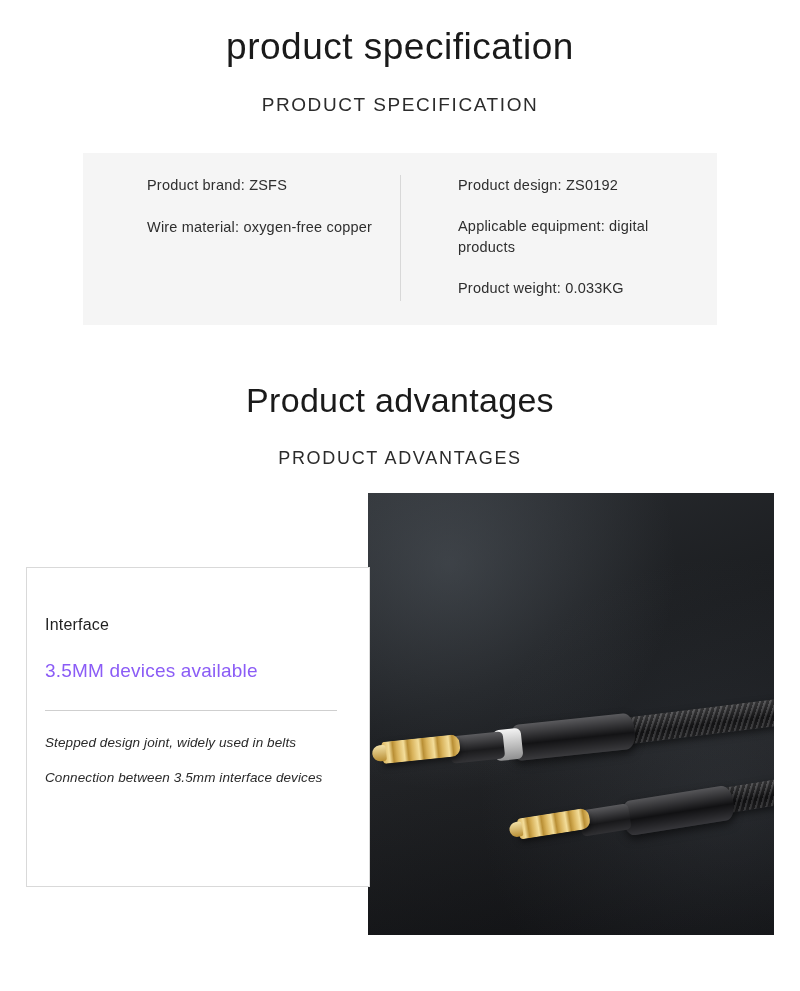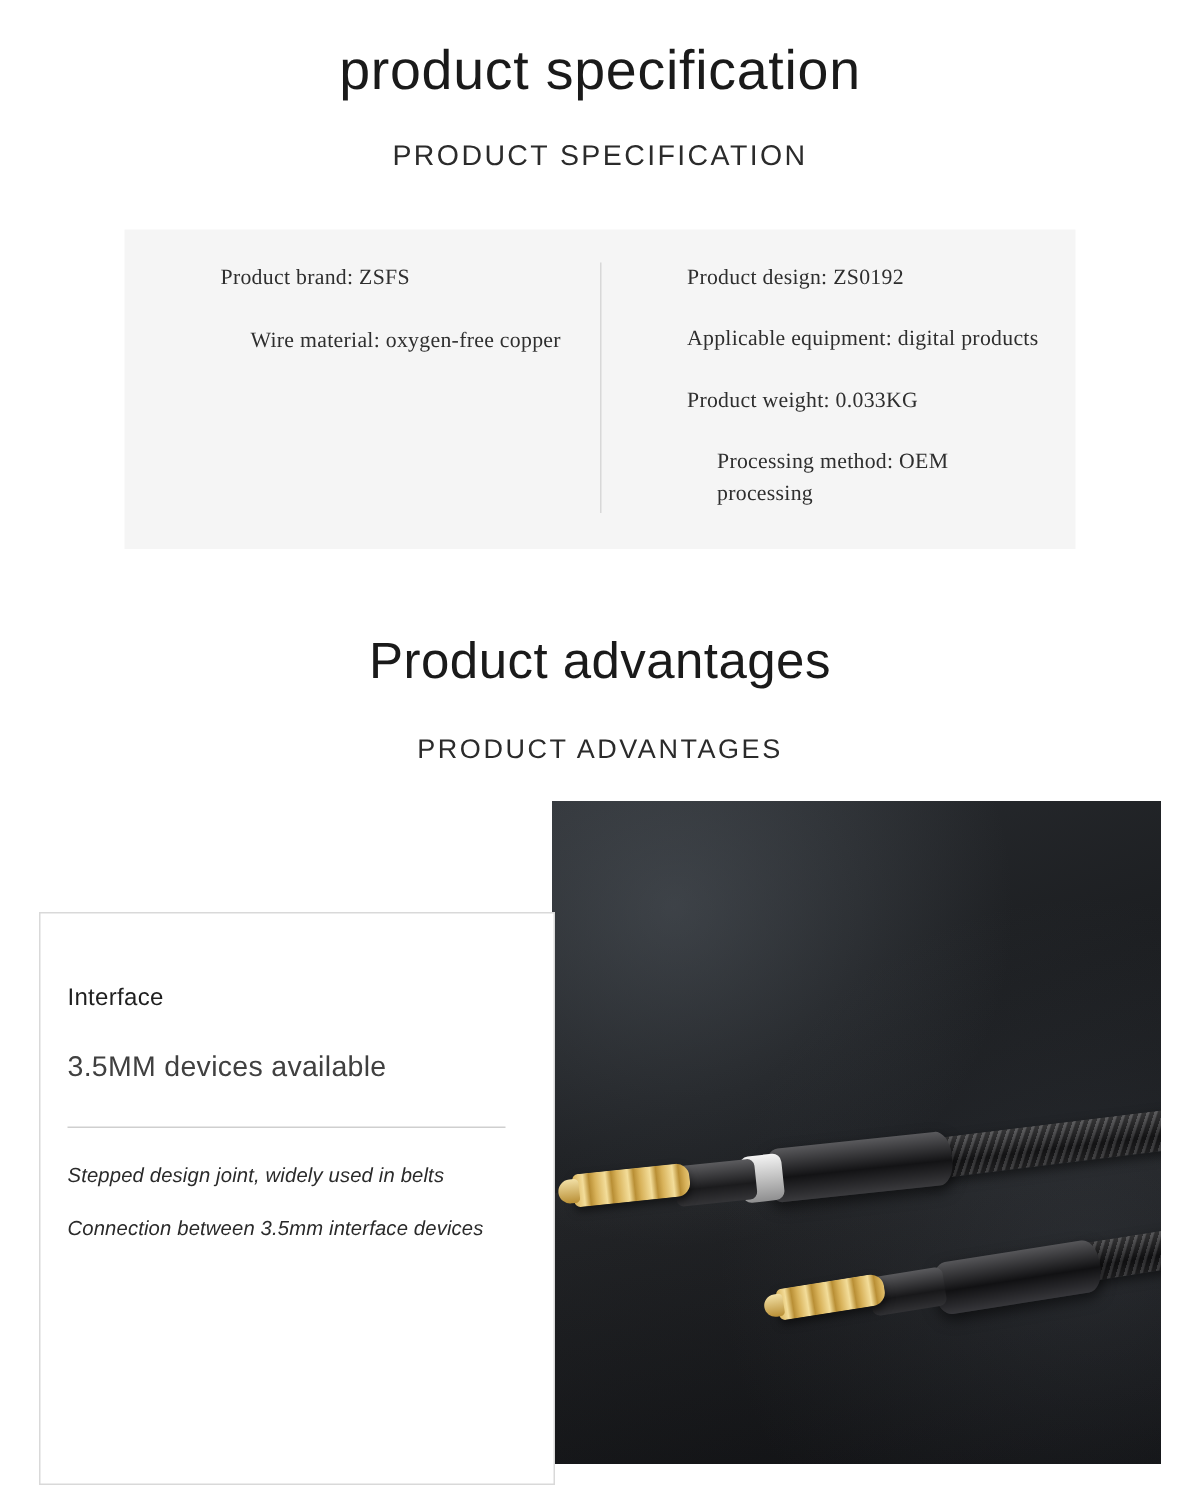--- a/index.html
+++ b/index.html
@@ -69,7 +69,6 @@
     line-height: 1.45;
     margin-bottom: 20px;
     letter-spacing: 0.2px;
-    font-family: Liberation Serif, serif;
   }
   .spec-col.left .spec-item { margin-bottom: 21px; }
   .spec-item:last-child { margin-bottom: 0; margin-left: 20px; }

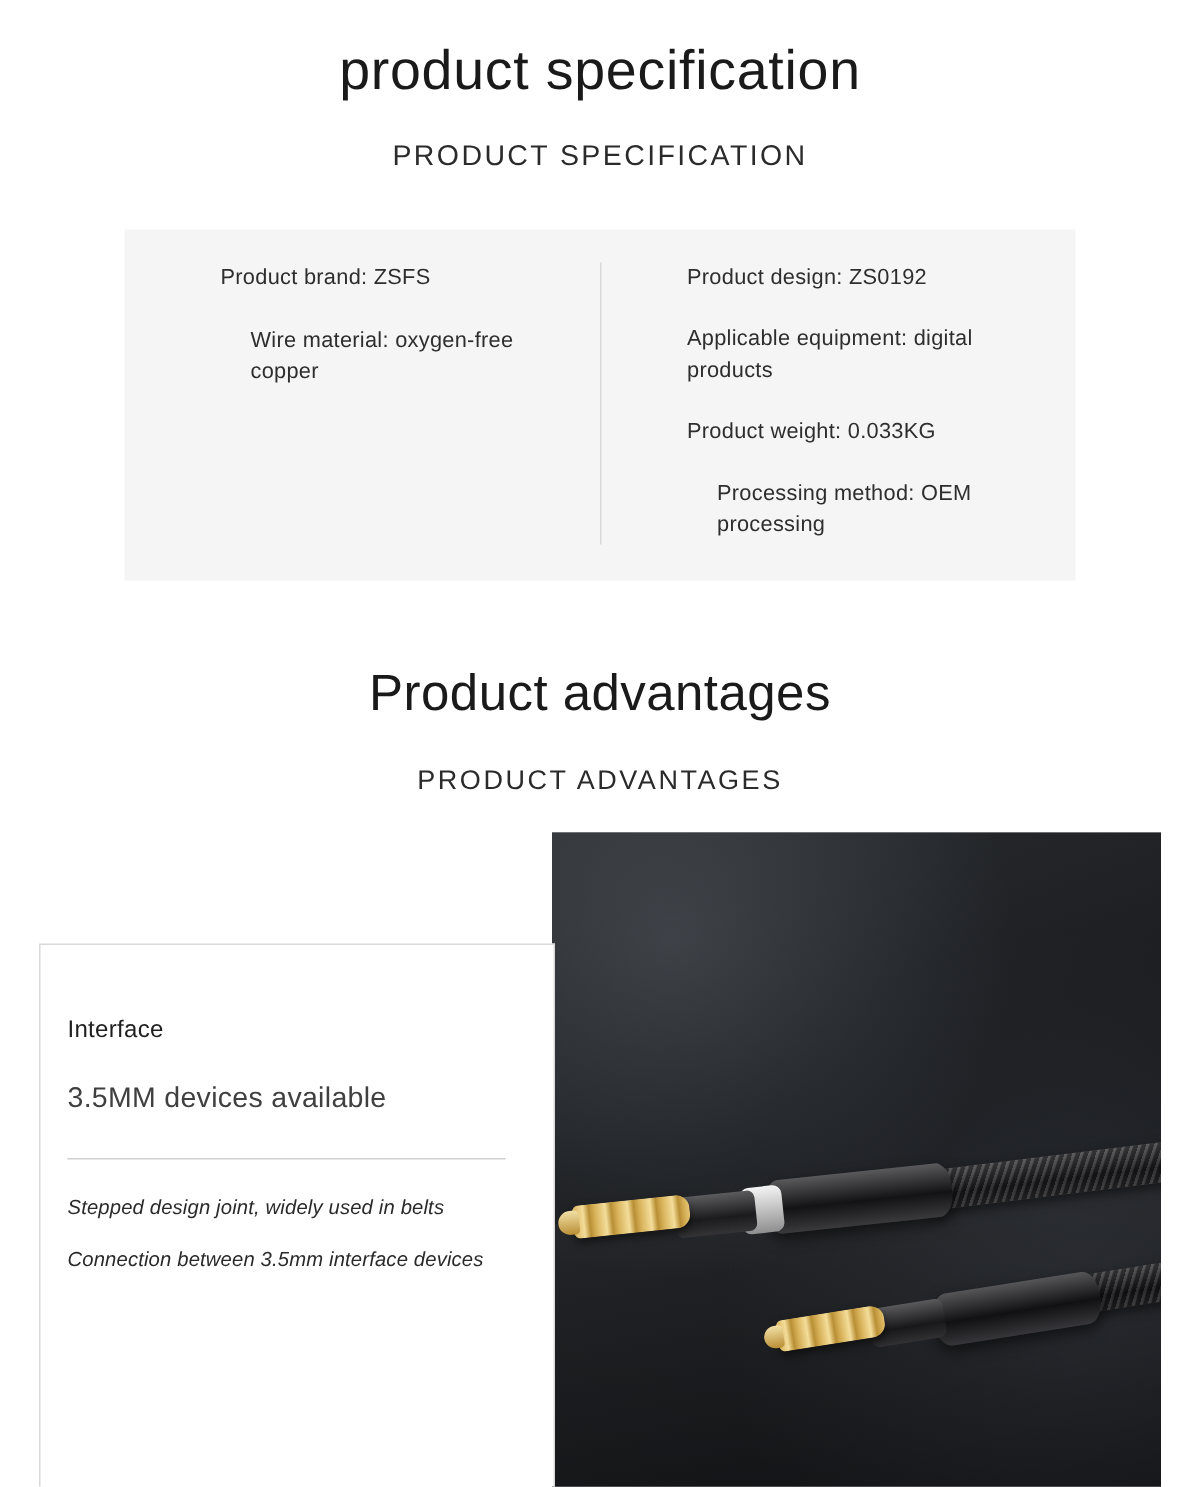--- a/index.html
+++ b/index.html
@@ -71,7 +71,7 @@
     letter-spacing: 0.2px;
   }
   .spec-col.left .spec-item { margin-bottom: 21px; }
-  .spec-item:last-child { margin-bottom: 0; margin-left: 20px; }
+  .spec-item:last-child { margin-bottom: 0; }
 
   
   .adv-section {

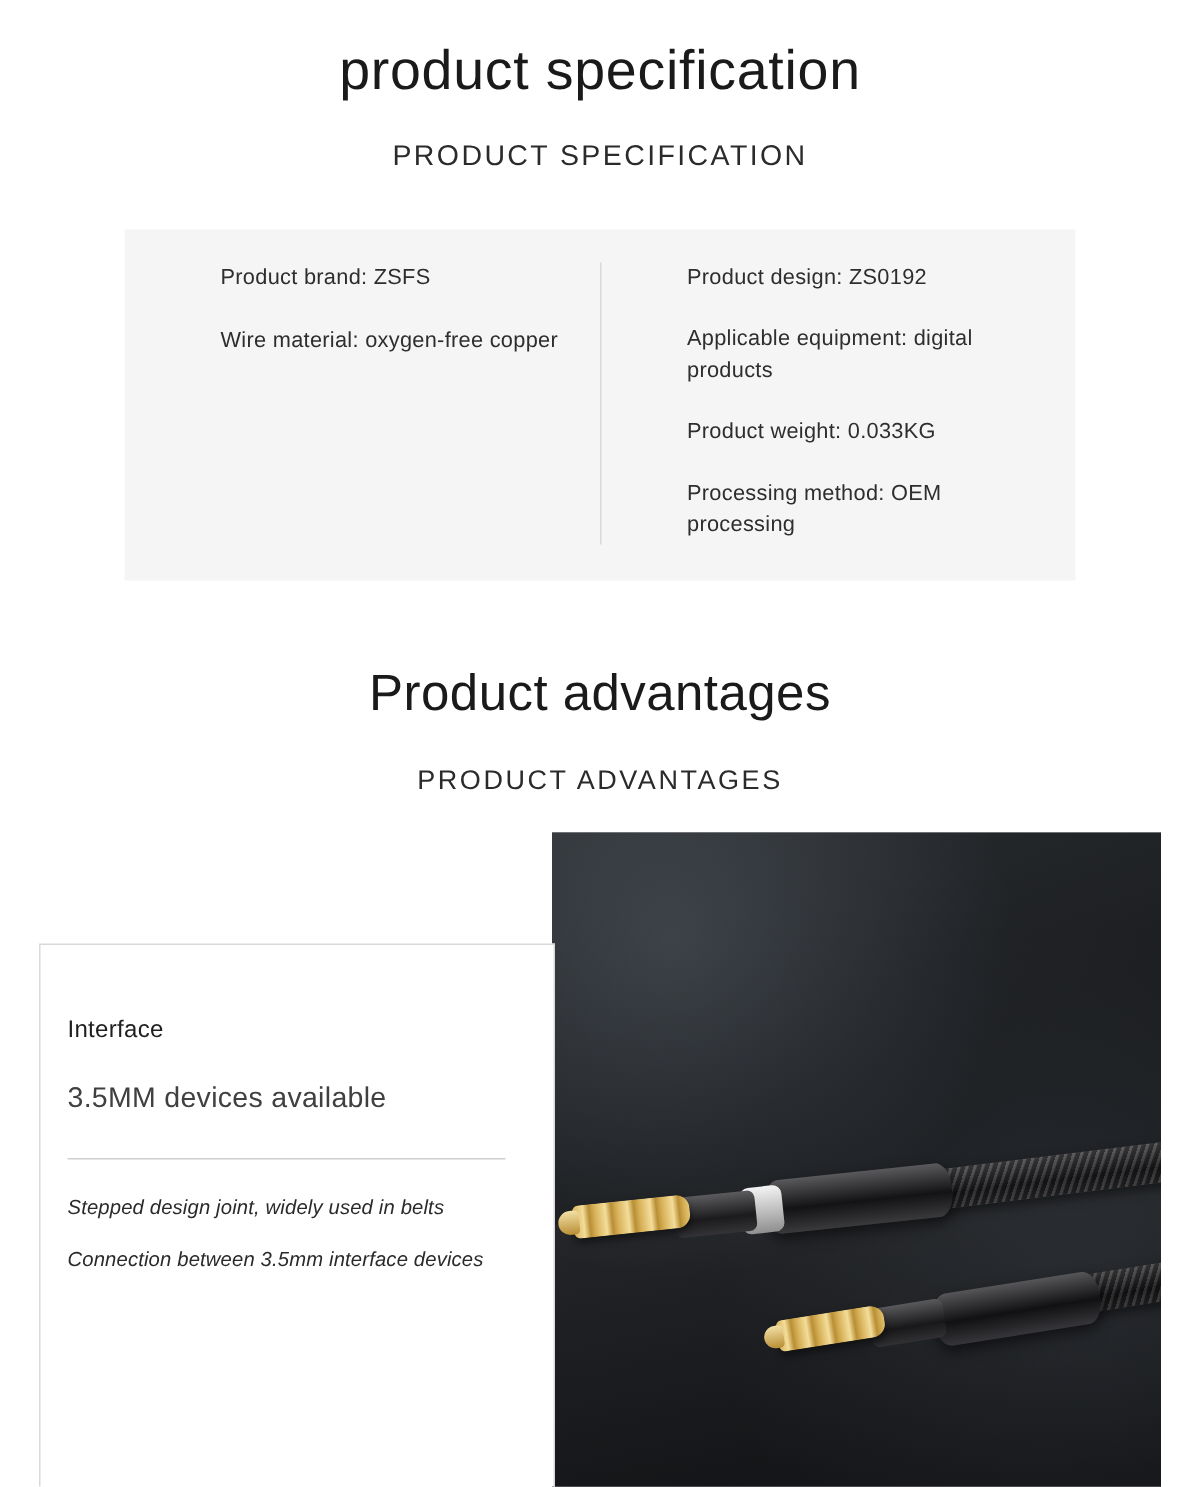--- a/index.html
+++ b/index.html
@@ -332,7 +332,6 @@
       <div class="spec-item">Product design: ZS0192</div>
       <div class="spec-item">Applicable equipment: digital products</div>
       <div class="spec-item">Product weight: 0.033KG</div>
-      <div class="spec-item">Processing method: OEM processing</div>
     </div>
   </div>
 </section>

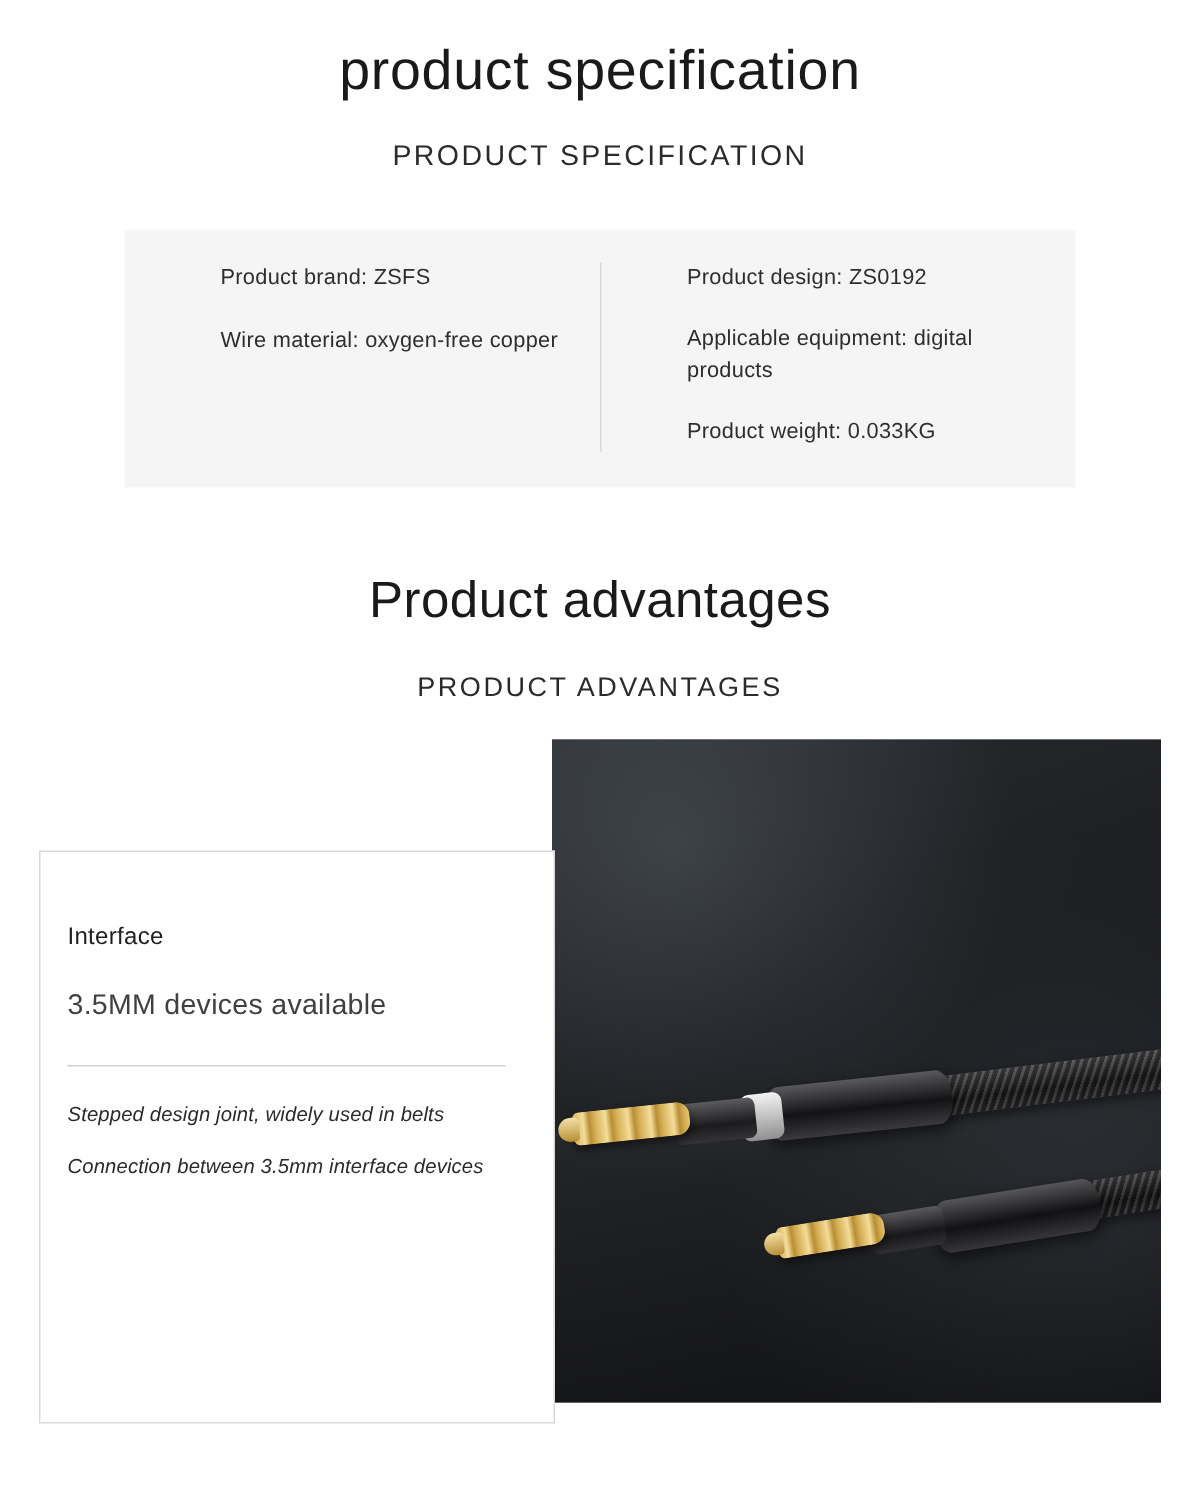--- a/index.html
+++ b/index.html
@@ -276,7 +276,7 @@
     left: 26px;
     top: 74px;
     width: 344px;
-    height: 382px;
+    height: 320px;
     background: #ffffff;
     border: 1px solid #d9d9d9;
     box-sizing: border-box;

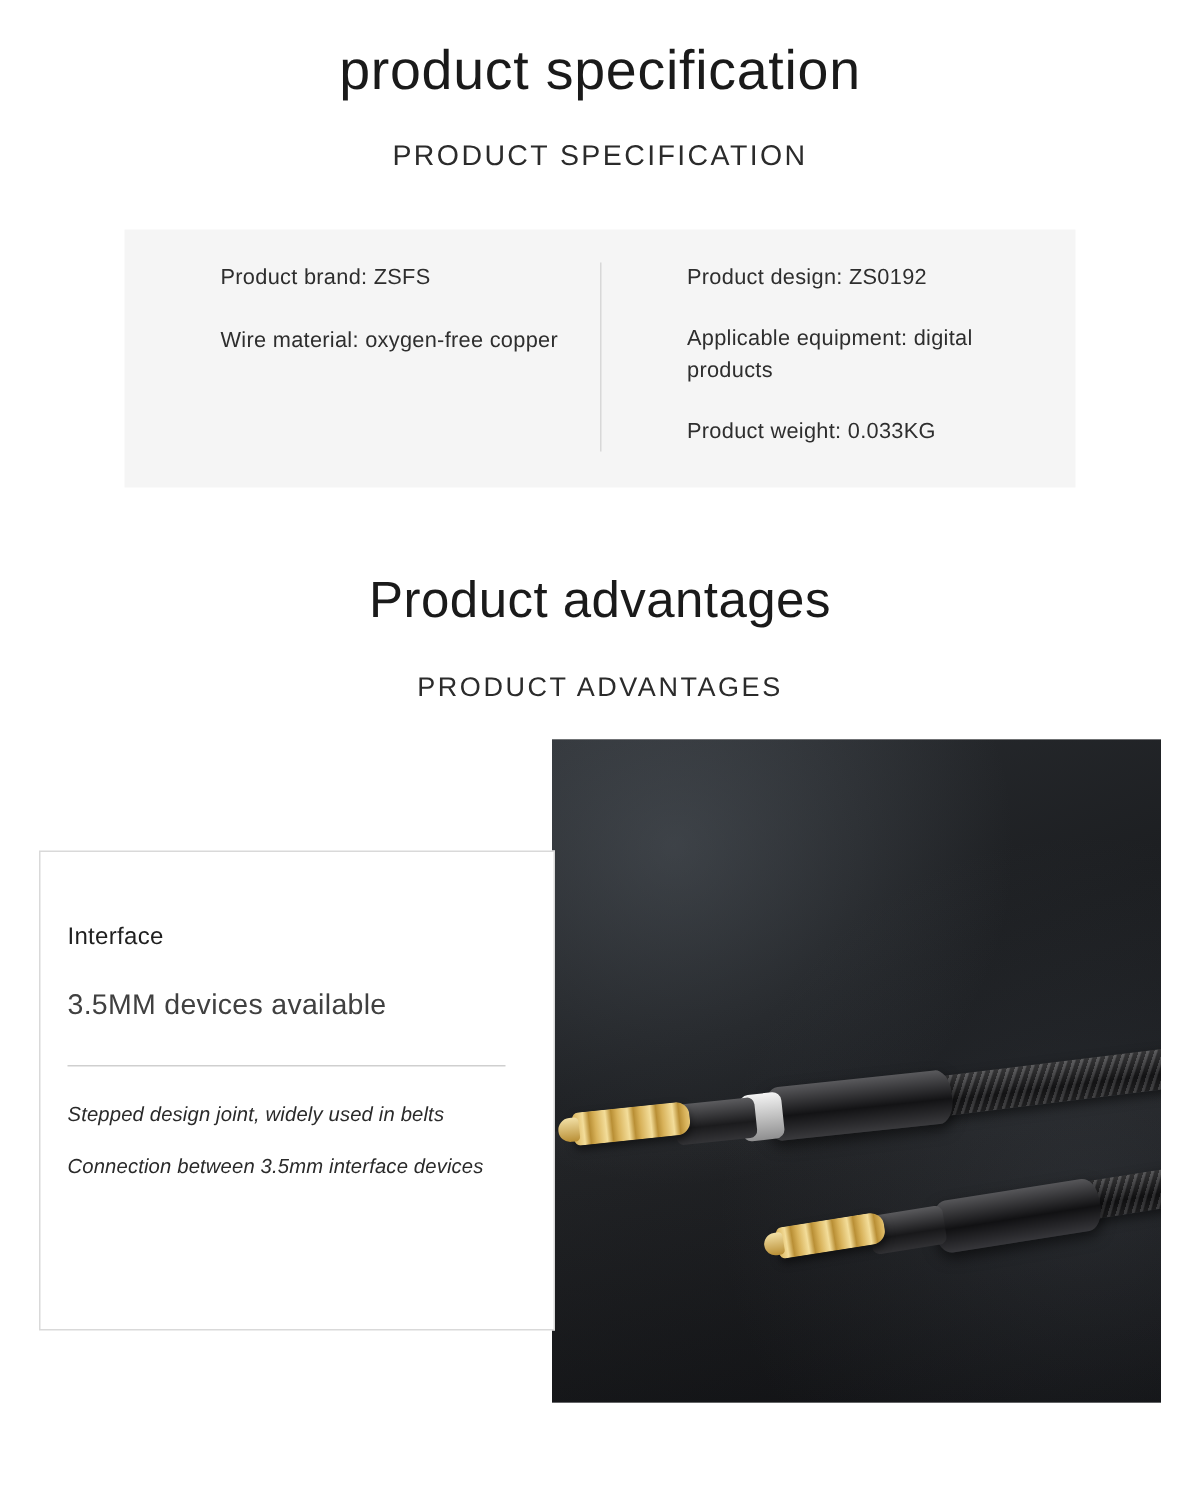--- a/index.html
+++ b/index.html
@@ -291,7 +291,7 @@
   }
   .info-highlight {
     font-size: 19px;
-    color: #404040;
+    color: #8b5cf6;
     margin-top: 22px;
     letter-spacing: 0.2px;
   }

